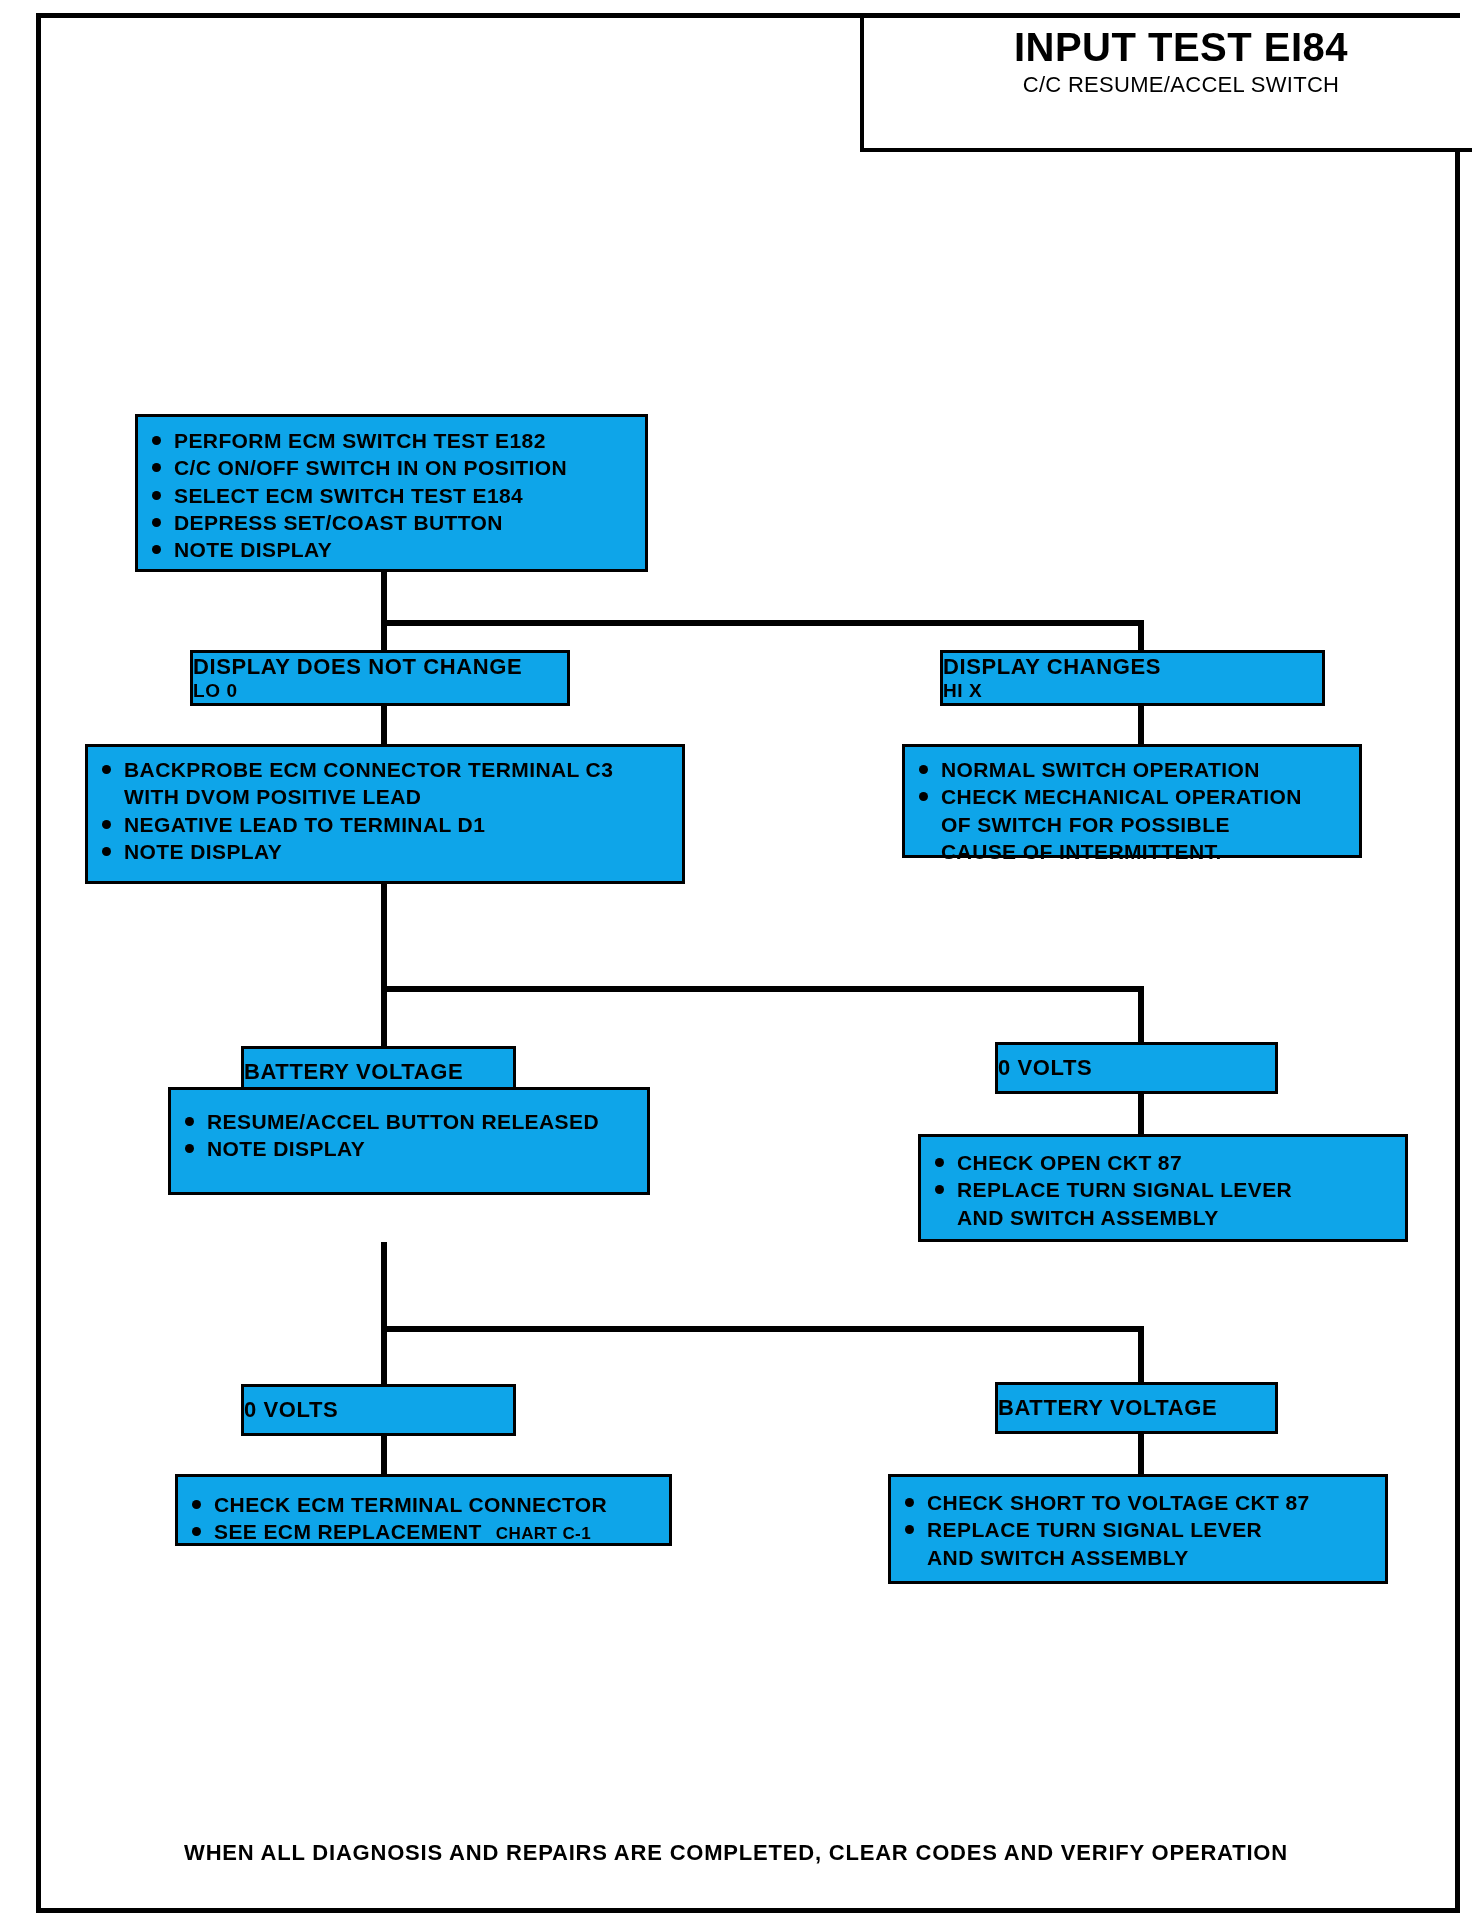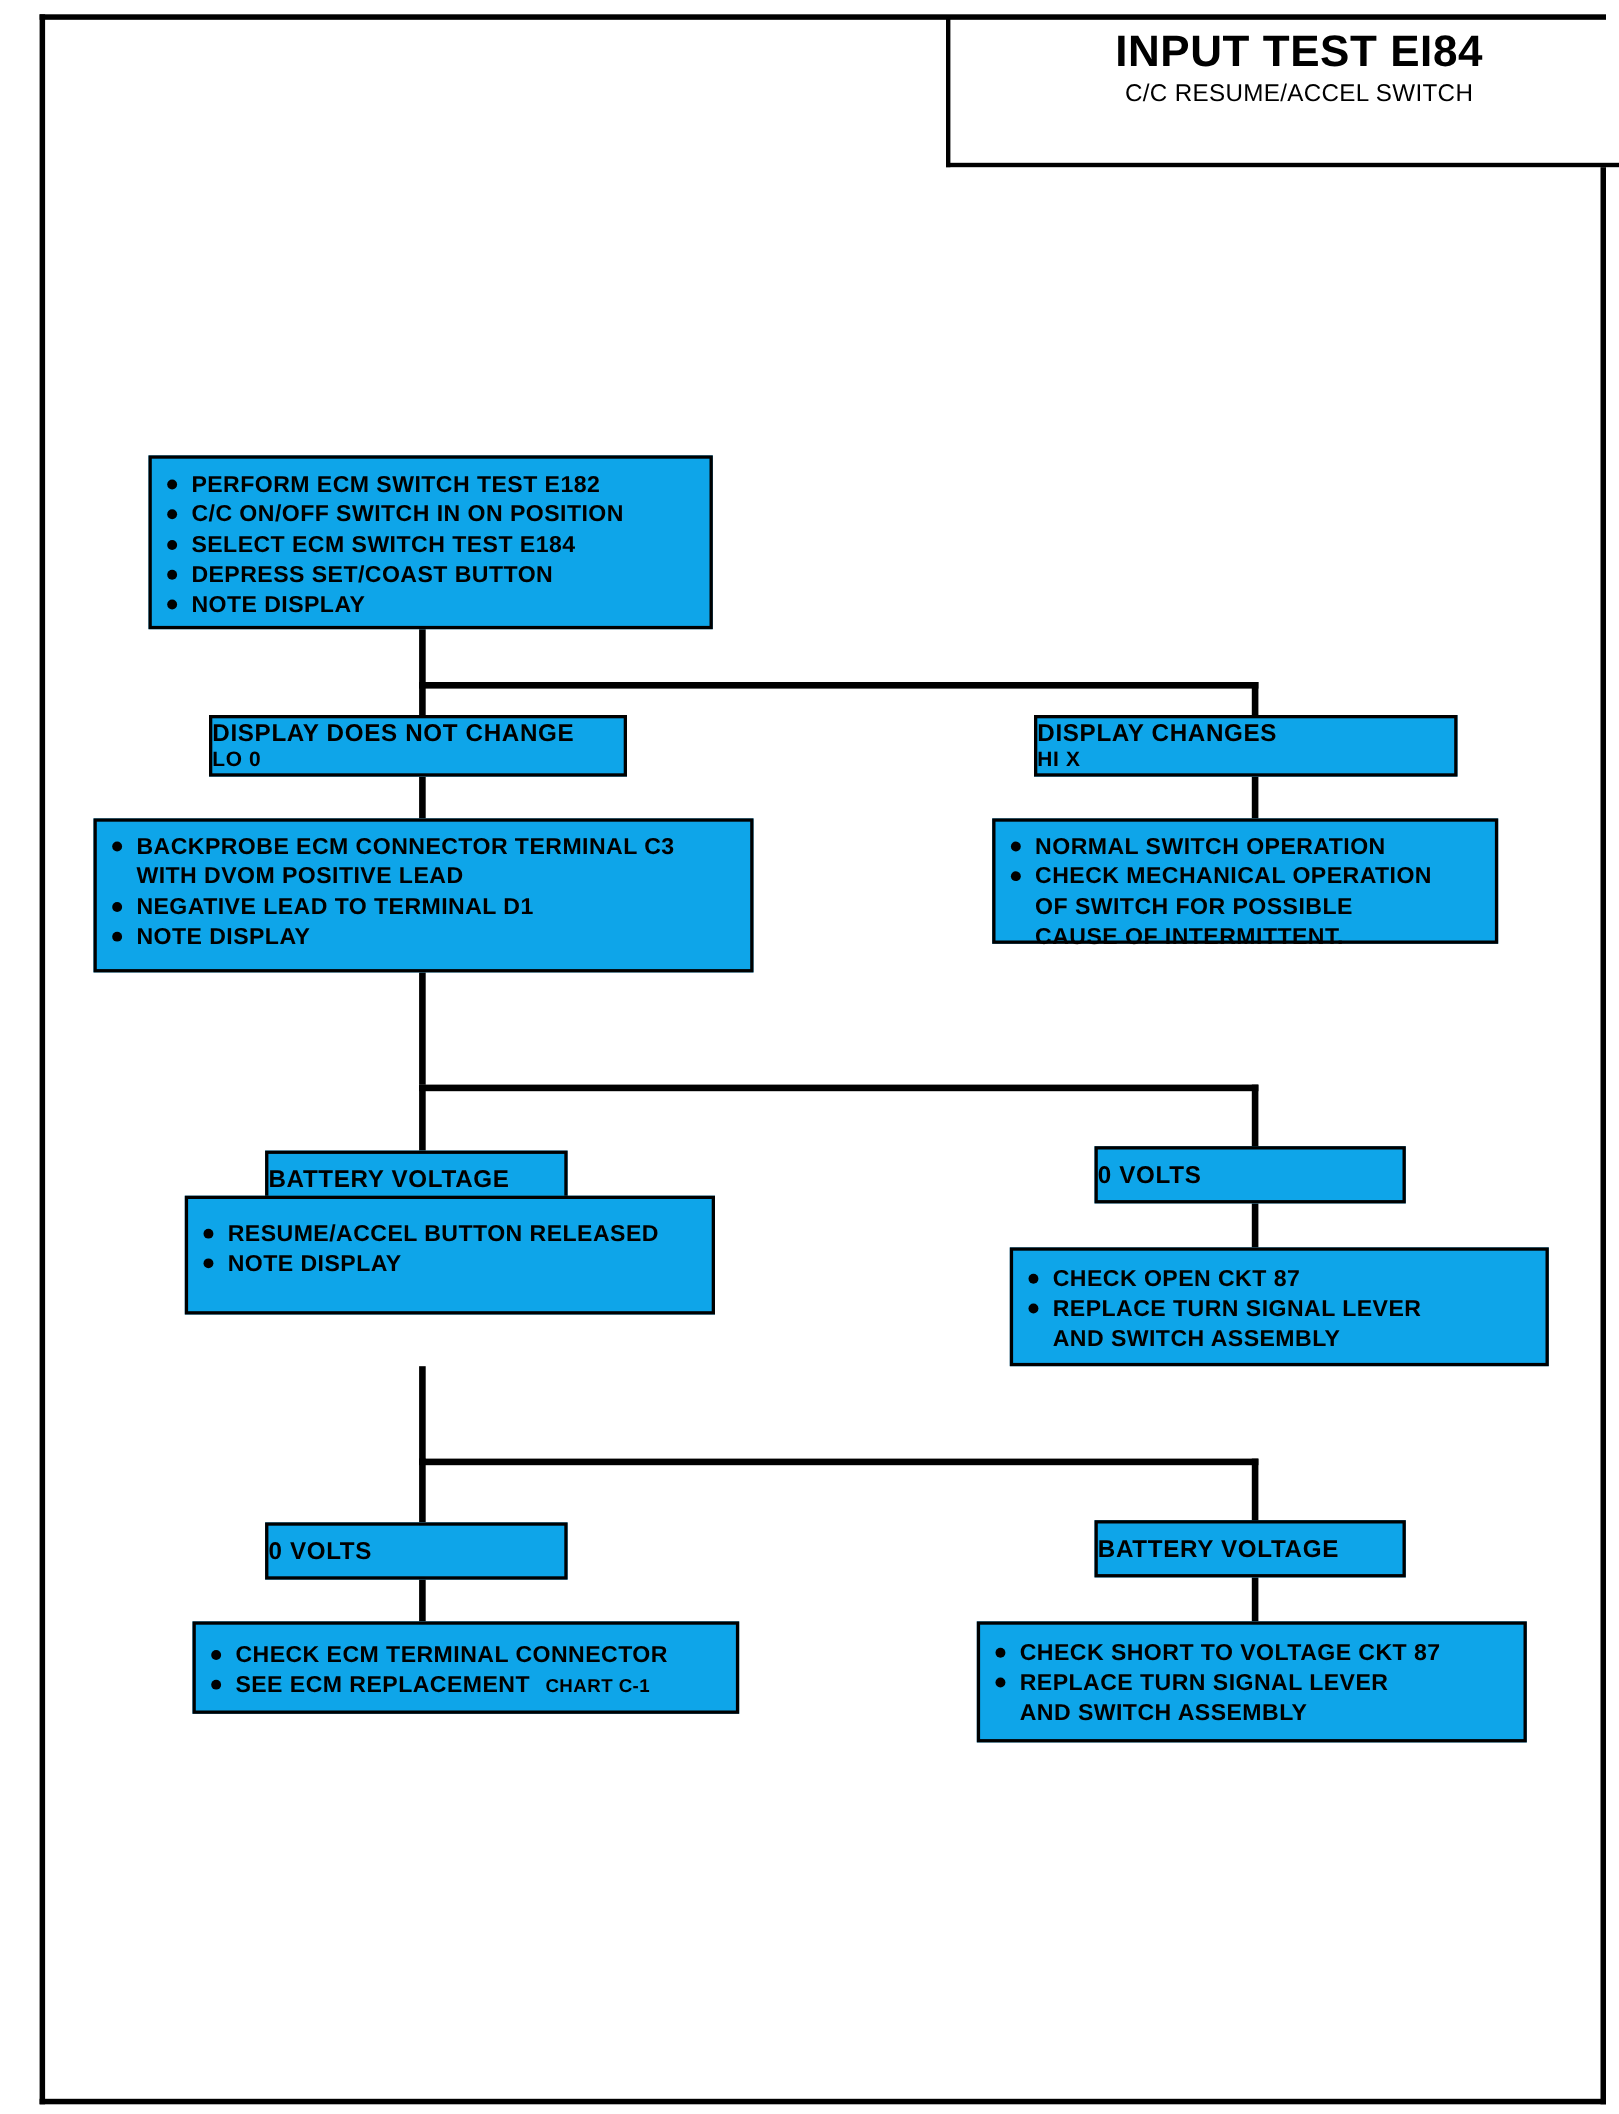--- a/index.html
+++ b/index.html
@@ -286,7 +286,7 @@
     </div>
   </div>
 
-  <div class="box" style="left:175px; top:1474px; width:497px; height:84px; padding:14px 8px 6px 8px;">
+  <div class="box" style="left:175px; top:1474px; width:497px; height:72px; padding:14px 8px 6px 8px;">
     <ul class="bullets">
       <li>CHECK ECM TERMINAL CONNECTOR</li>
       <li><span>SEE ECM REPLACEMENT</span><span class="small-note" style="margin-left:14px;">CHART C-1</span></li>

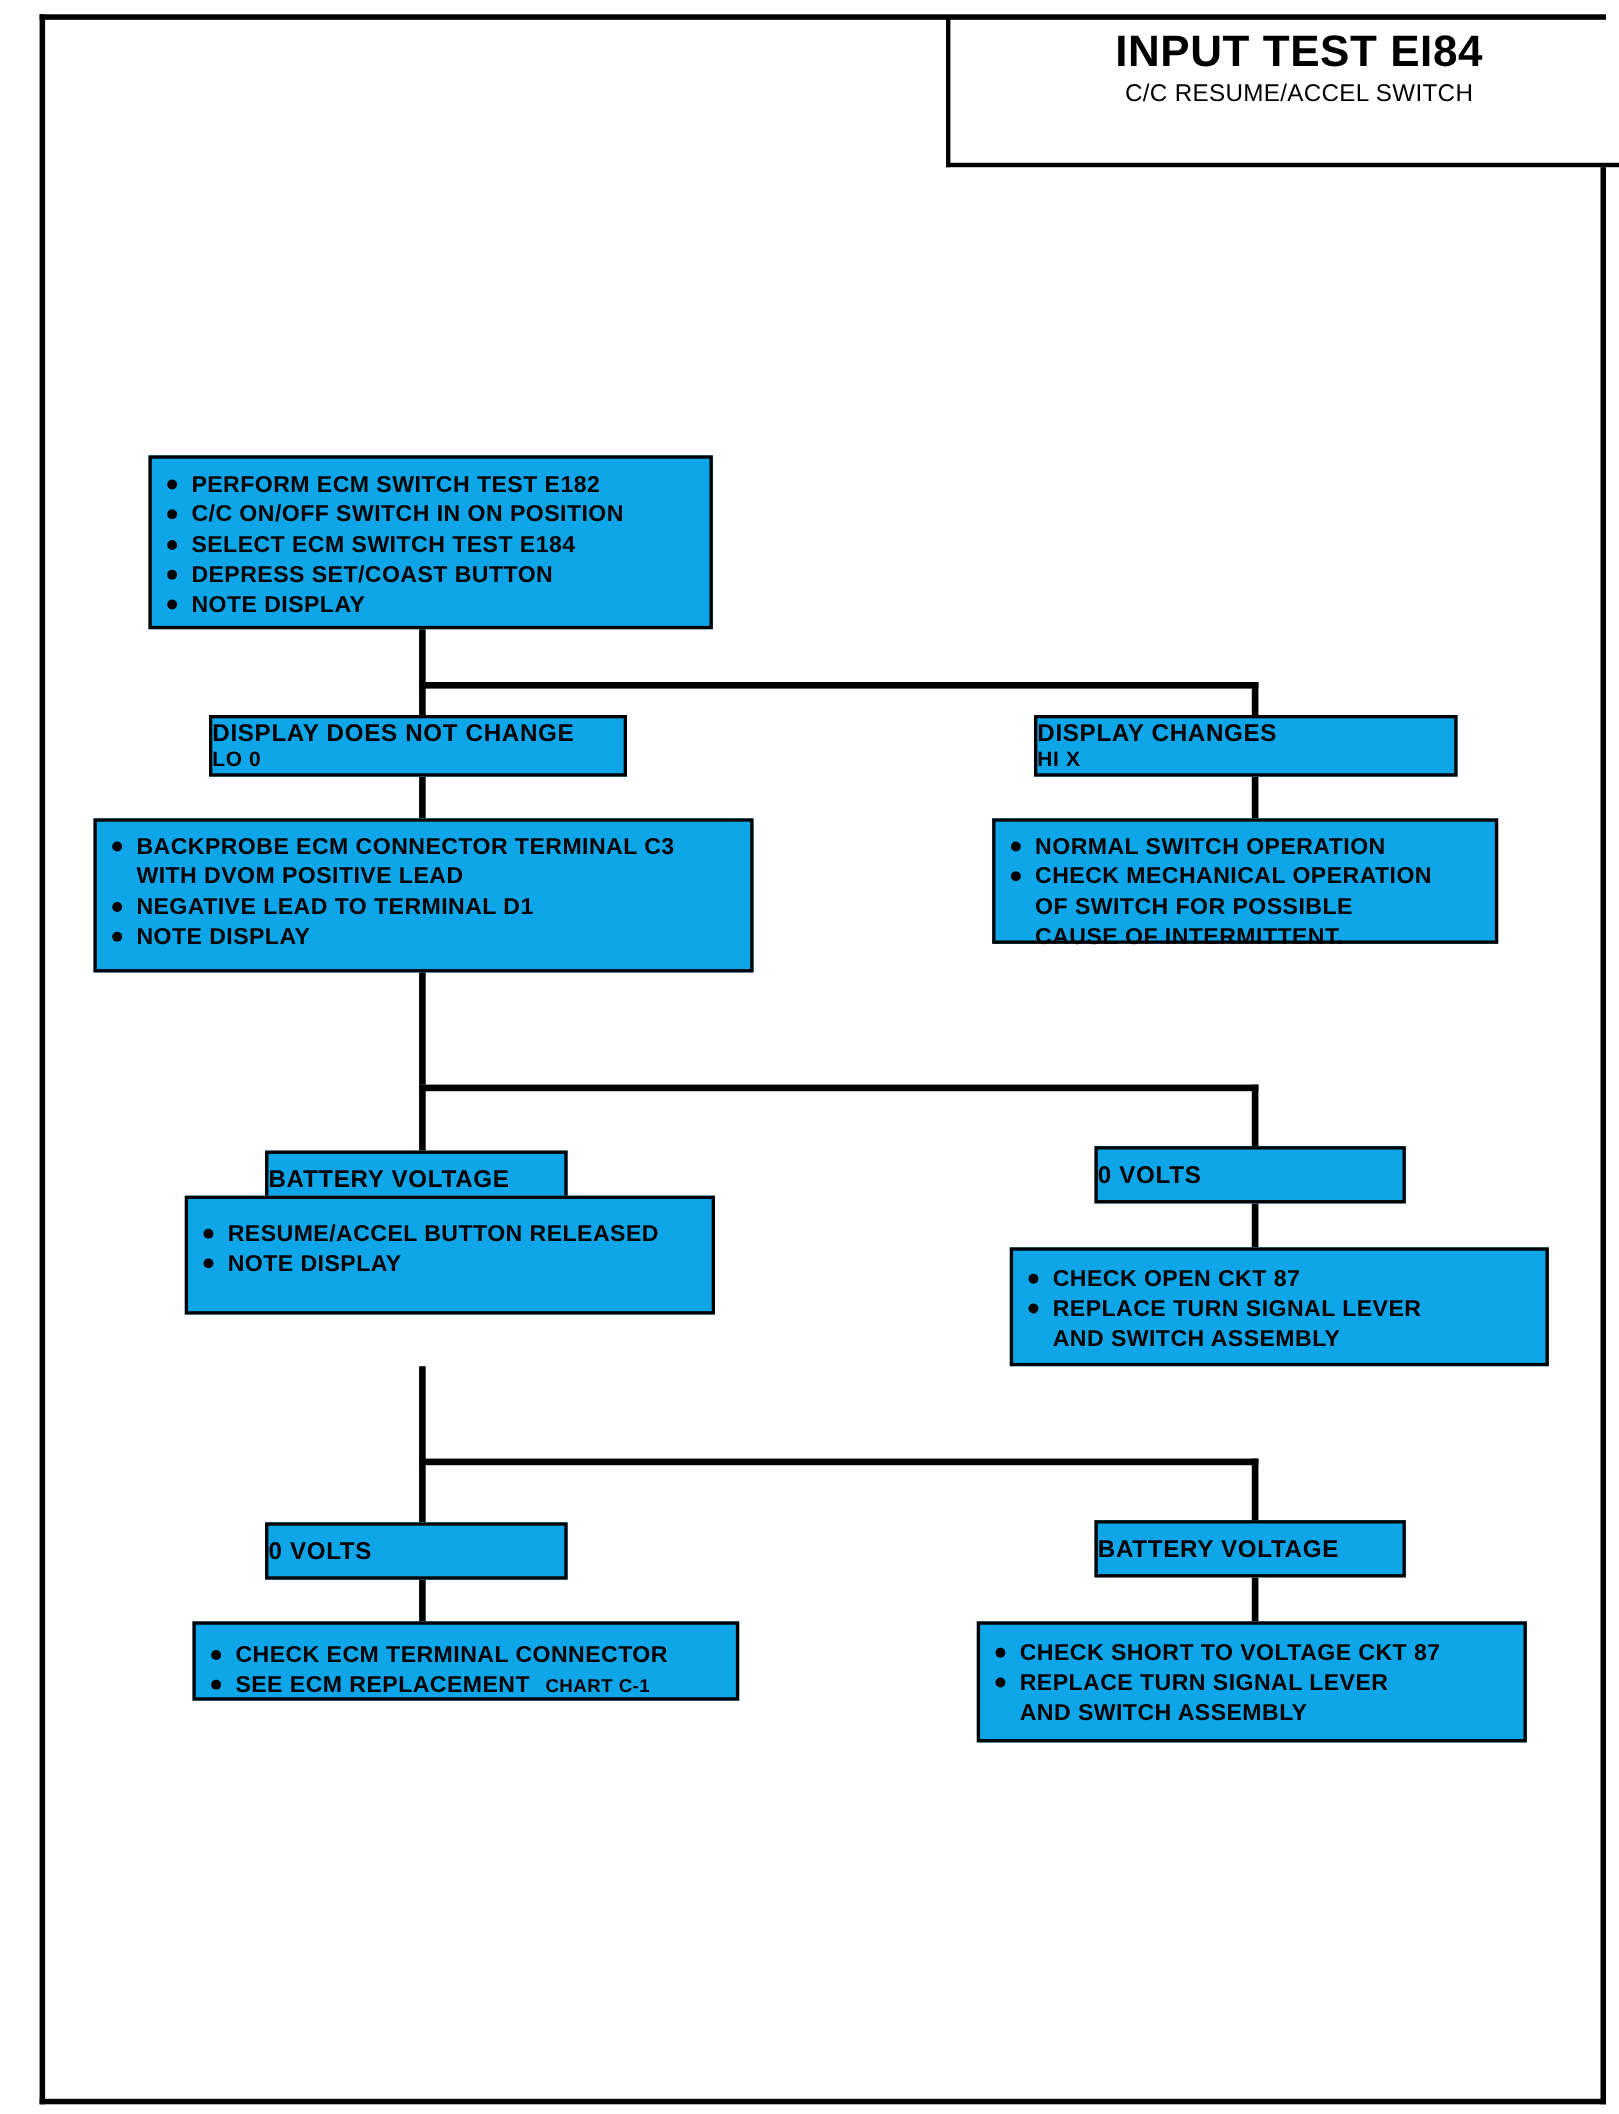--- a/index.html
+++ b/index.html
@@ -301,6 +301,7 @@
     </ul>
   </div>
 
+  <div class="footer-note">WHEN ALL DIAGNOSIS AND REPAIRS ARE COMPLETED, CLEAR CODES AND VERIFY OPERATION</div>
 
 </div>
 

